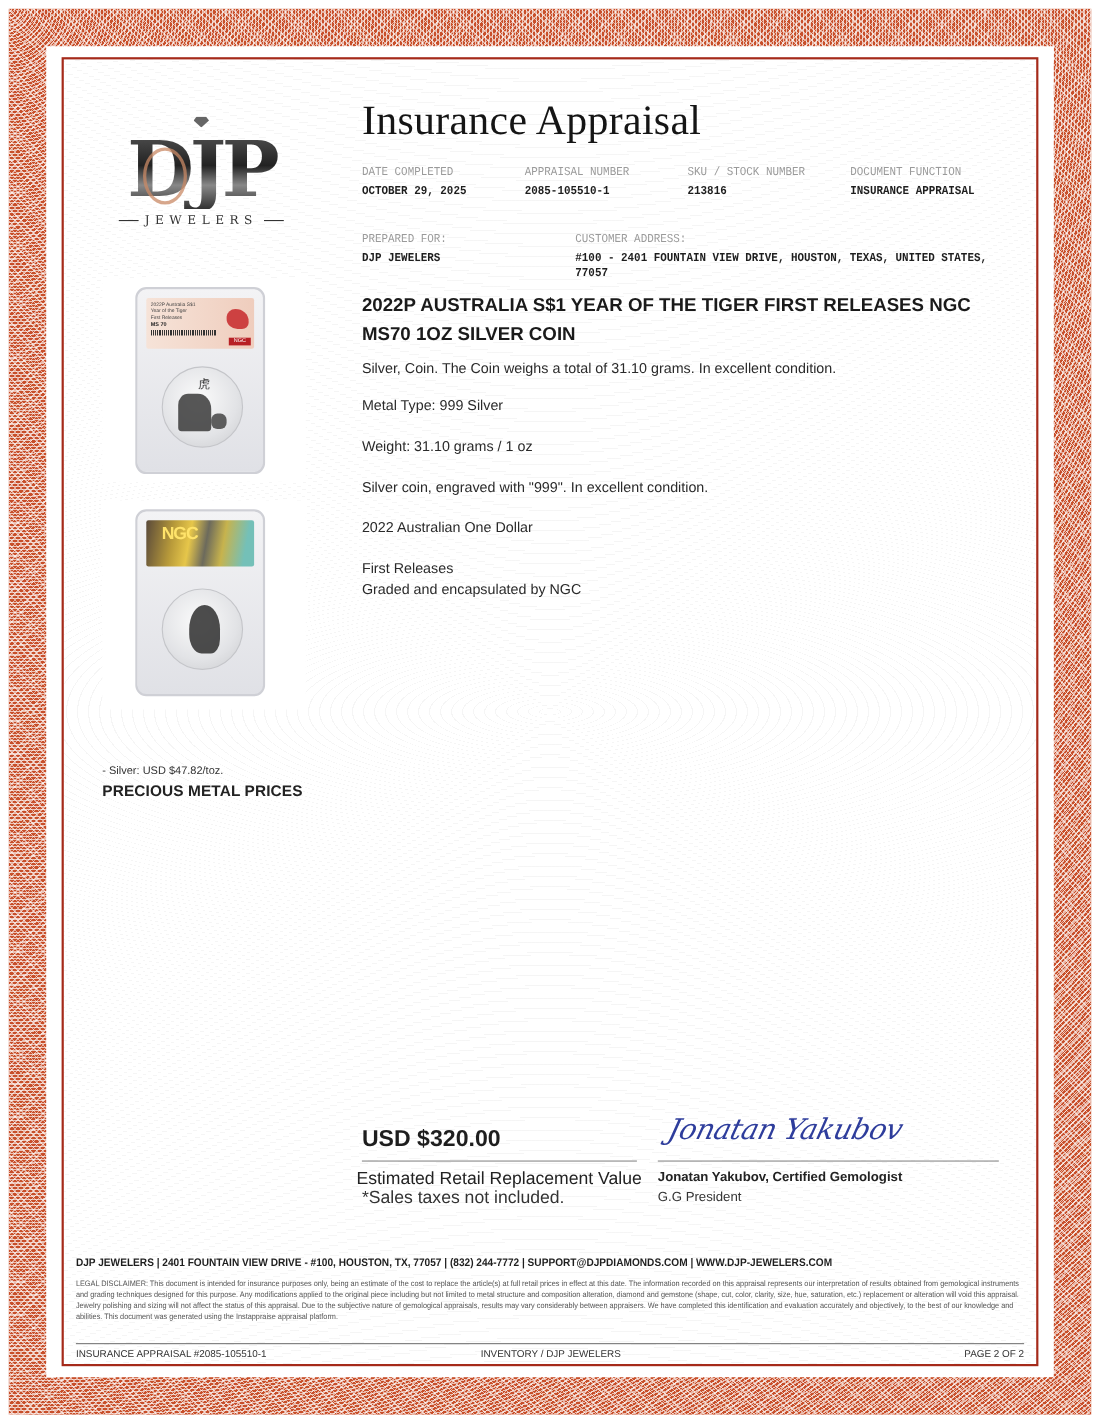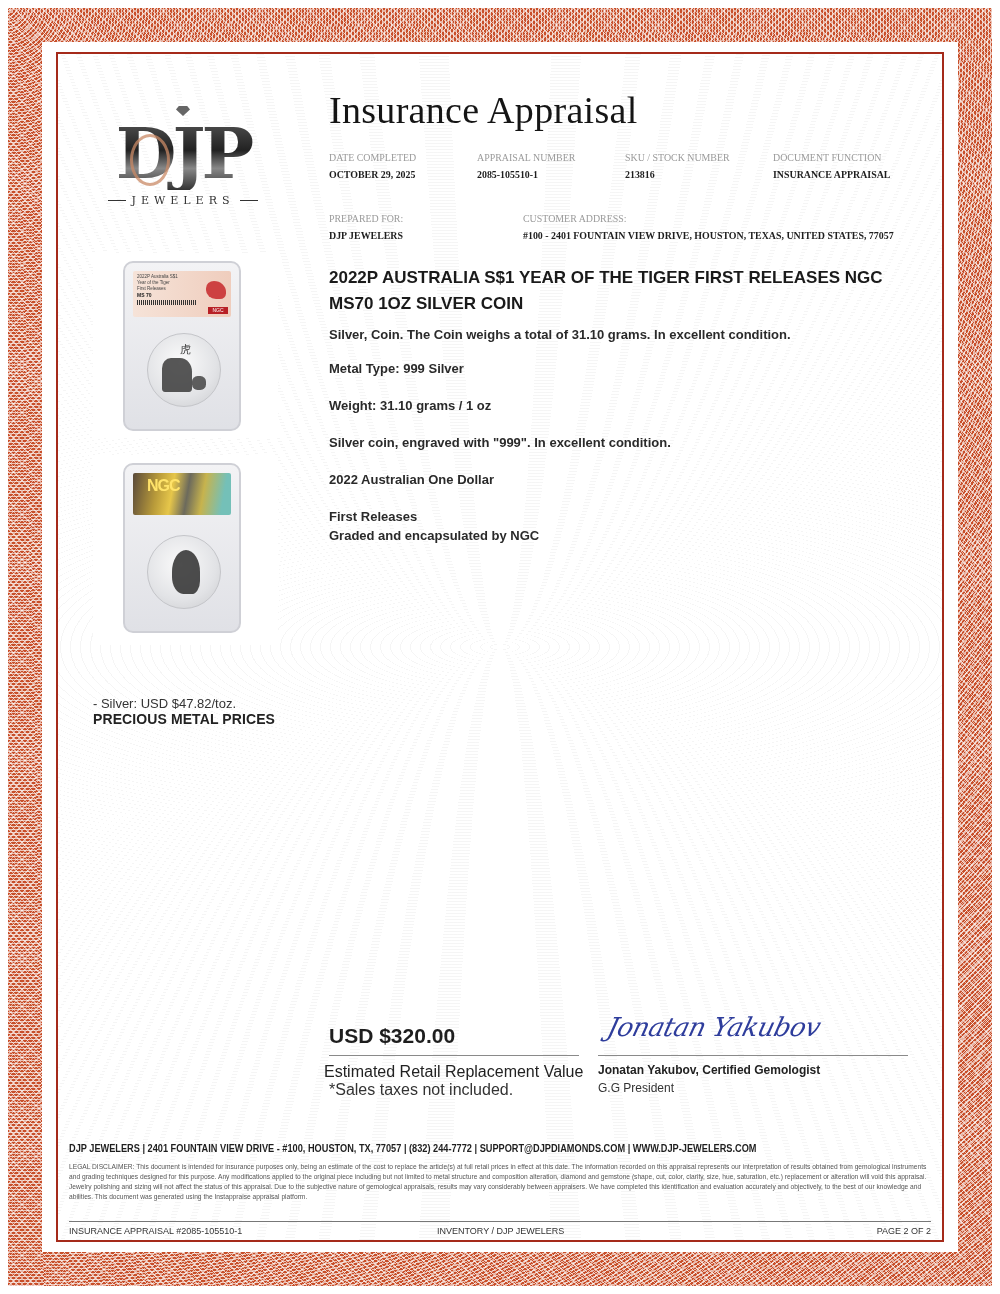--- a/index.html
+++ b/index.html
@@ -68,7 +68,7 @@
 
   
   .doc-title { position: absolute; left: 329px; top: 88px; font-family: "Liberation Serif", "DejaVu Serif", serif; font-size: 38px; color: #151515; letter-spacing: 0.3px; }
-  .meta { position: absolute; font-family: Liberation Serif, serif; }
+  .meta { position: absolute; font-family: Liberation Mono, monospace; }
   .meta .lbl { font-size: 11px; color: #9a9a9a; letter-spacing: 0px; transform: scaleX(0.9); transform-origin: left; white-space: nowrap; }
   .meta .val { font-size: 11px; font-weight: bold; color: #1e1e1e; margin-top: 5px; transform: scaleX(0.9); transform-origin: left; white-space: nowrap; }
   .meta .val.wrap { white-space: normal; width: 420px; line-height: 14px; }

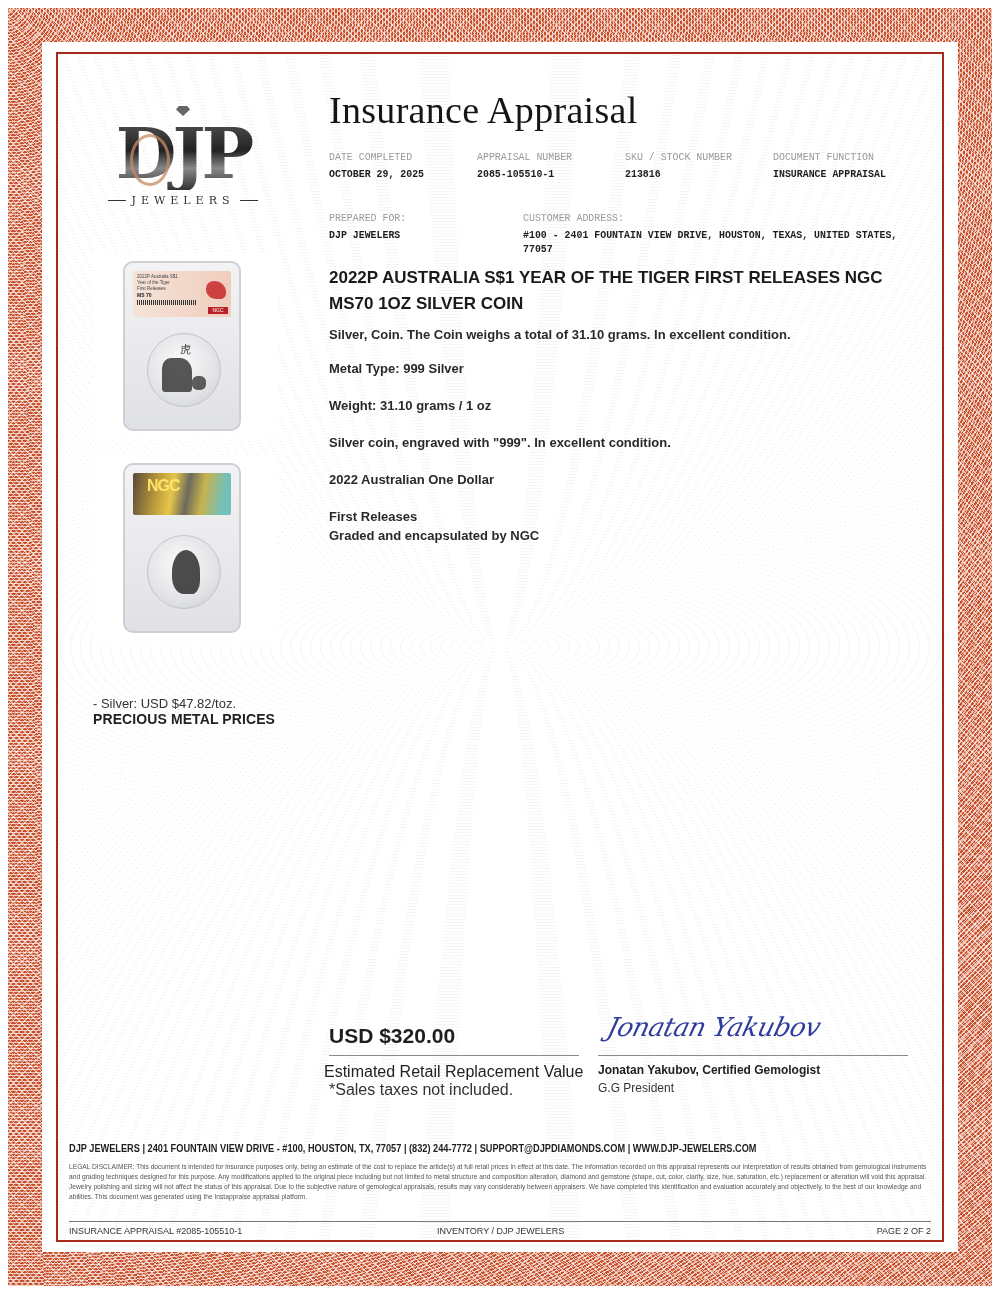--- a/index.html
+++ b/index.html
@@ -75,7 +75,7 @@
 
   
   .item-title { position: absolute; left: 329px; top: 265px; width: 580px; font-size: 17px; line-height: 26px; font-weight: bold; color: #1a1a1a; }
-  .desc { position: absolute; left: 329px; font-size: 13px; color: #2a2a2a; white-space: nowrap; font-weight: bold; }
+  .desc { position: absolute; left: 329px; font-size: 13px; color: #2a2a2a; white-space: nowrap; }
 
   
   .value { position: absolute; left: 329px; top: 1024px; font-size: 21px; font-weight: bold; color: #1e1e1e; }

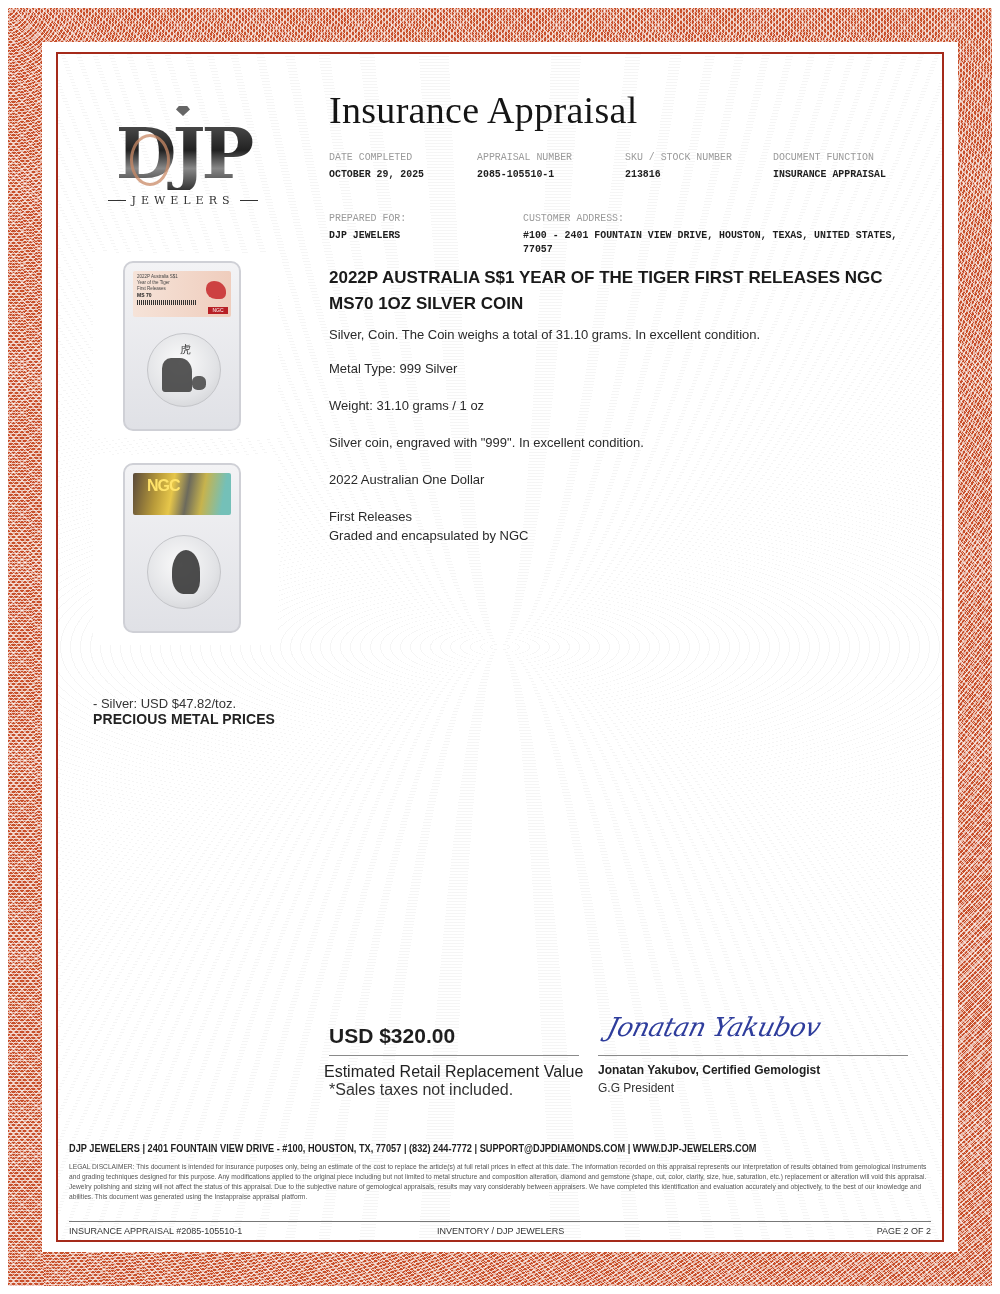--- a/index.html
+++ b/index.html
@@ -64,7 +64,7 @@
 
   
   .pm-title { position: absolute; left: 93px; top: 674px; font-size: 14px; font-weight: bold; color: #222; letter-spacing: 0.1px; margin-top: 37px; }
-  .pm-line { position: absolute; left: 93px; top: 696px; font-size: 13px; color: #333; text-align: center; }
+  .pm-line { position: absolute; left: 93px; top: 696px; font-size: 10px; color: #333; text-align: center; }
 
   
   .doc-title { position: absolute; left: 329px; top: 88px; font-family: "Liberation Serif", "DejaVu Serif", serif; font-size: 38px; color: #151515; letter-spacing: 0.3px; }

